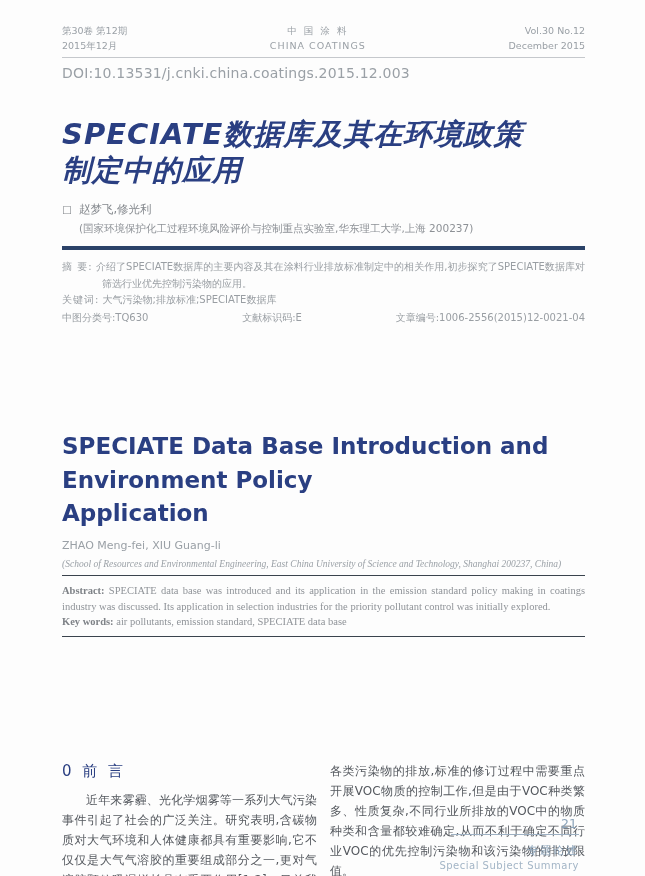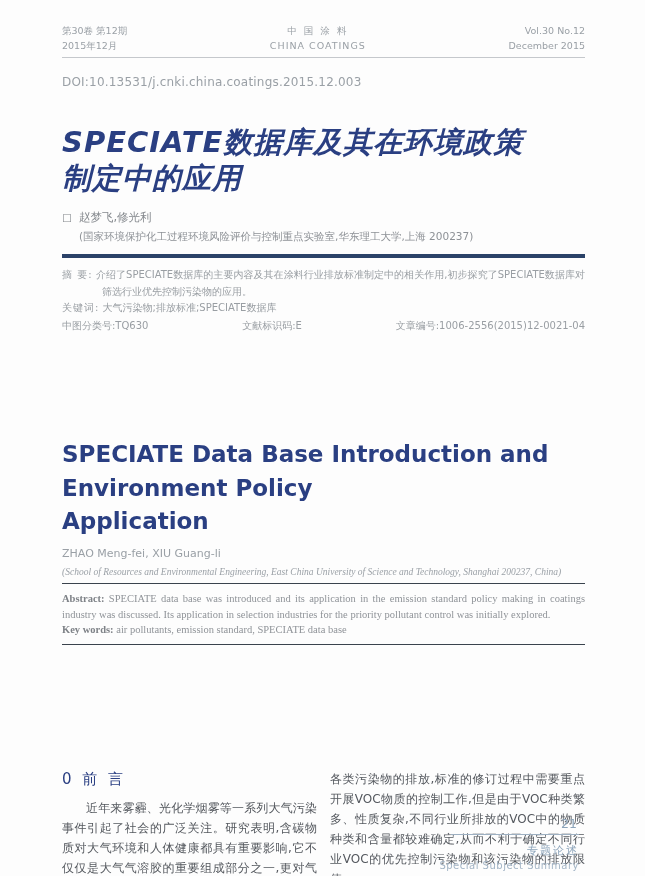--- a/index.html
+++ b/index.html
@@ -21,7 +21,7 @@
   .jheader .col-c .en { letter-spacing: 1px; }
   .jheader .col-r { text-align: right; }
   .header-rule { border: none; border-top: 1px solid #c5c8cc; margin-top: 4px; }
-  .doi { font-size: 12px; color: #9aa0a6; margin-top: 17px; letter-spacing: 0.2px; }
+  .doi { font-size: 14px; color: #9aa0a6; margin-top: 7px; letter-spacing: 0.2px; }
 
   
   .title-cn { margin-top: 36px; color: #2a3f82; font-weight: bold;

